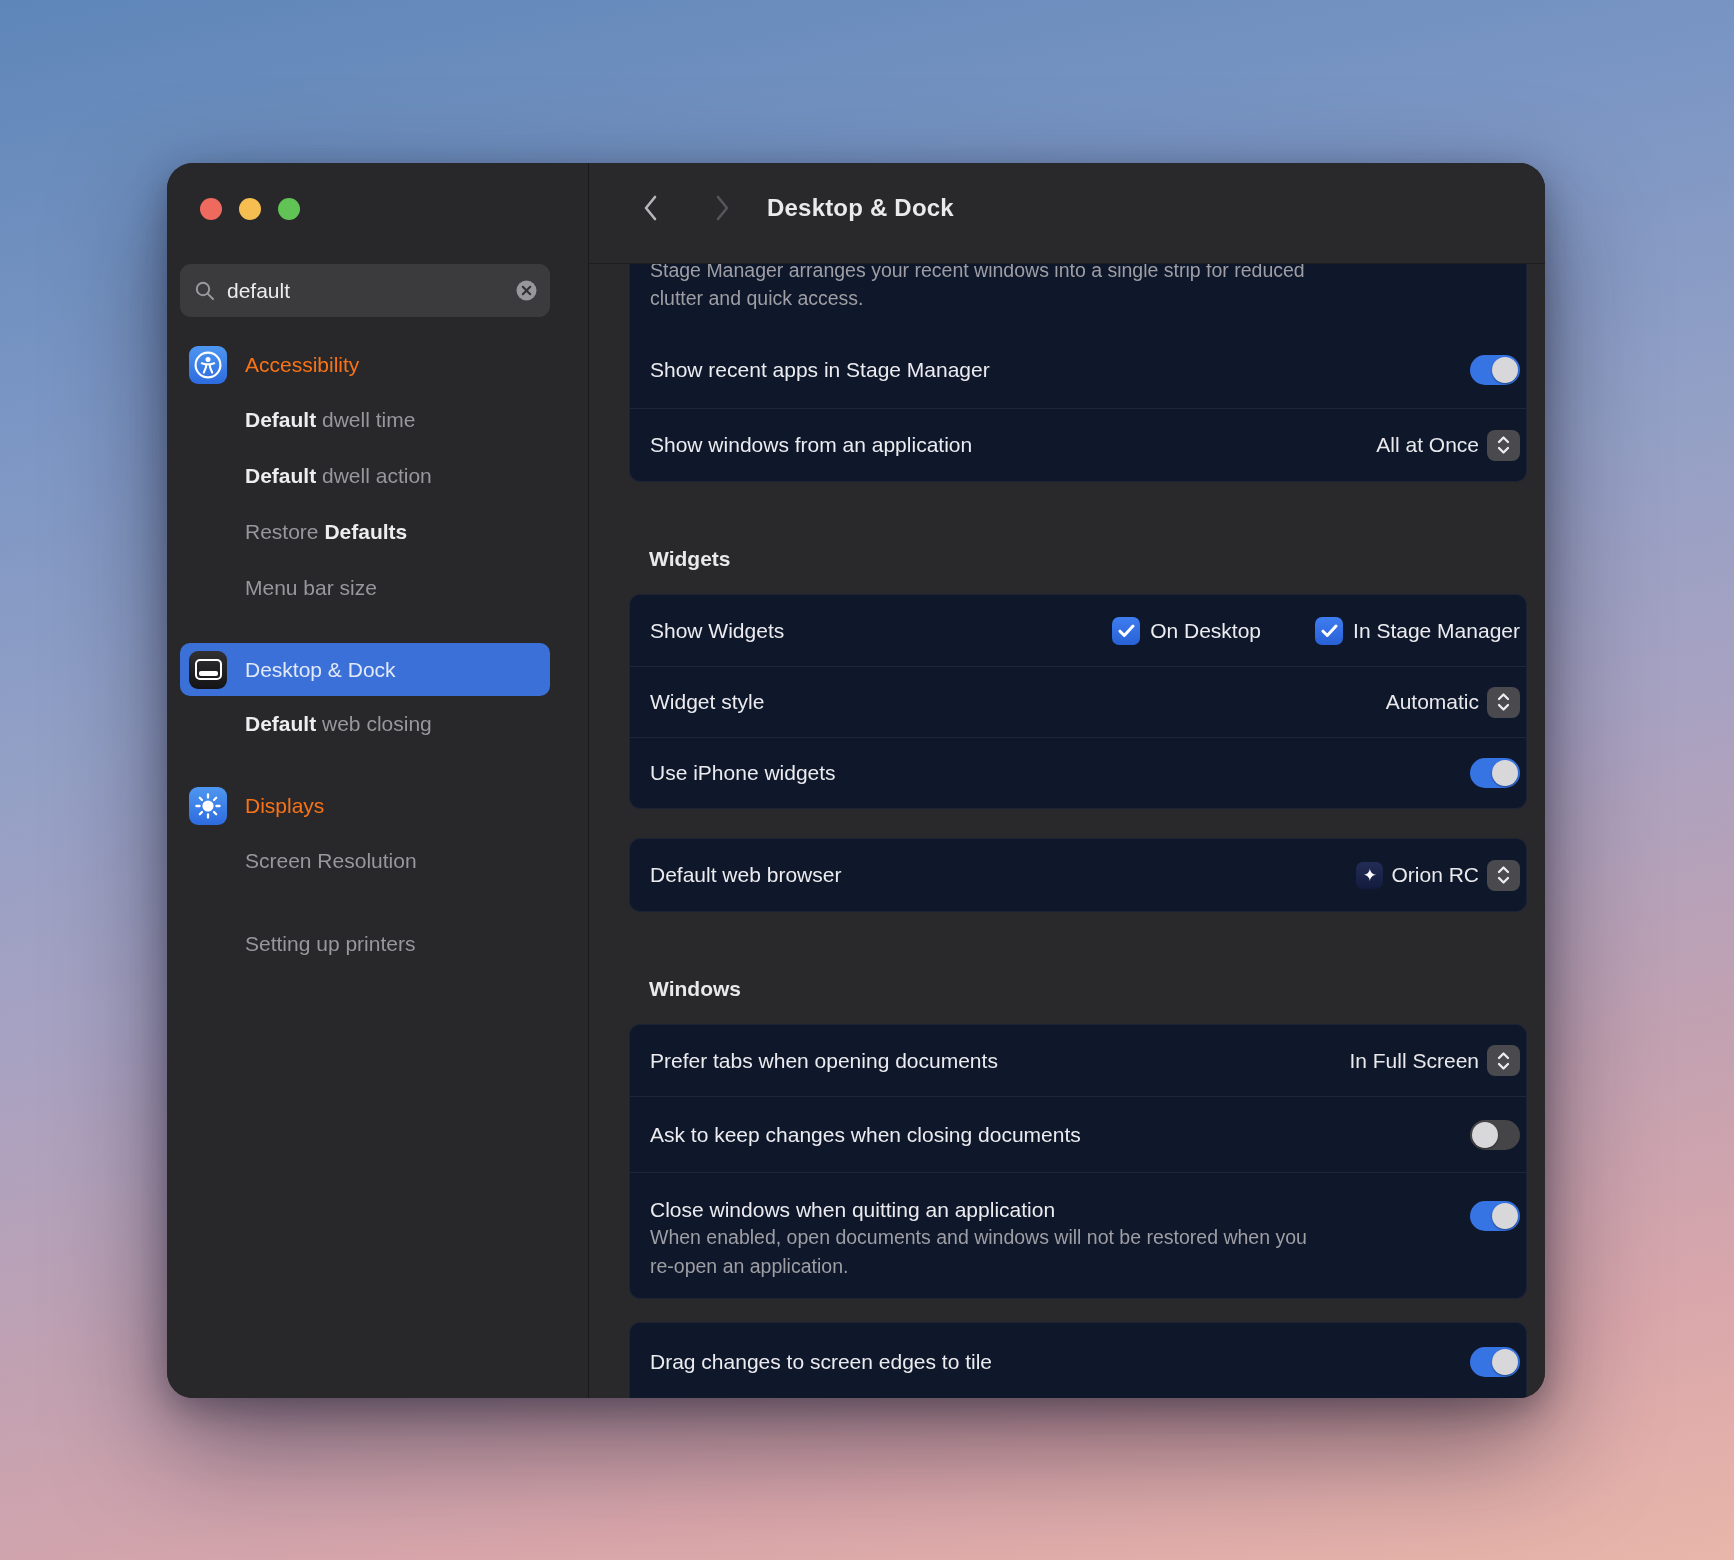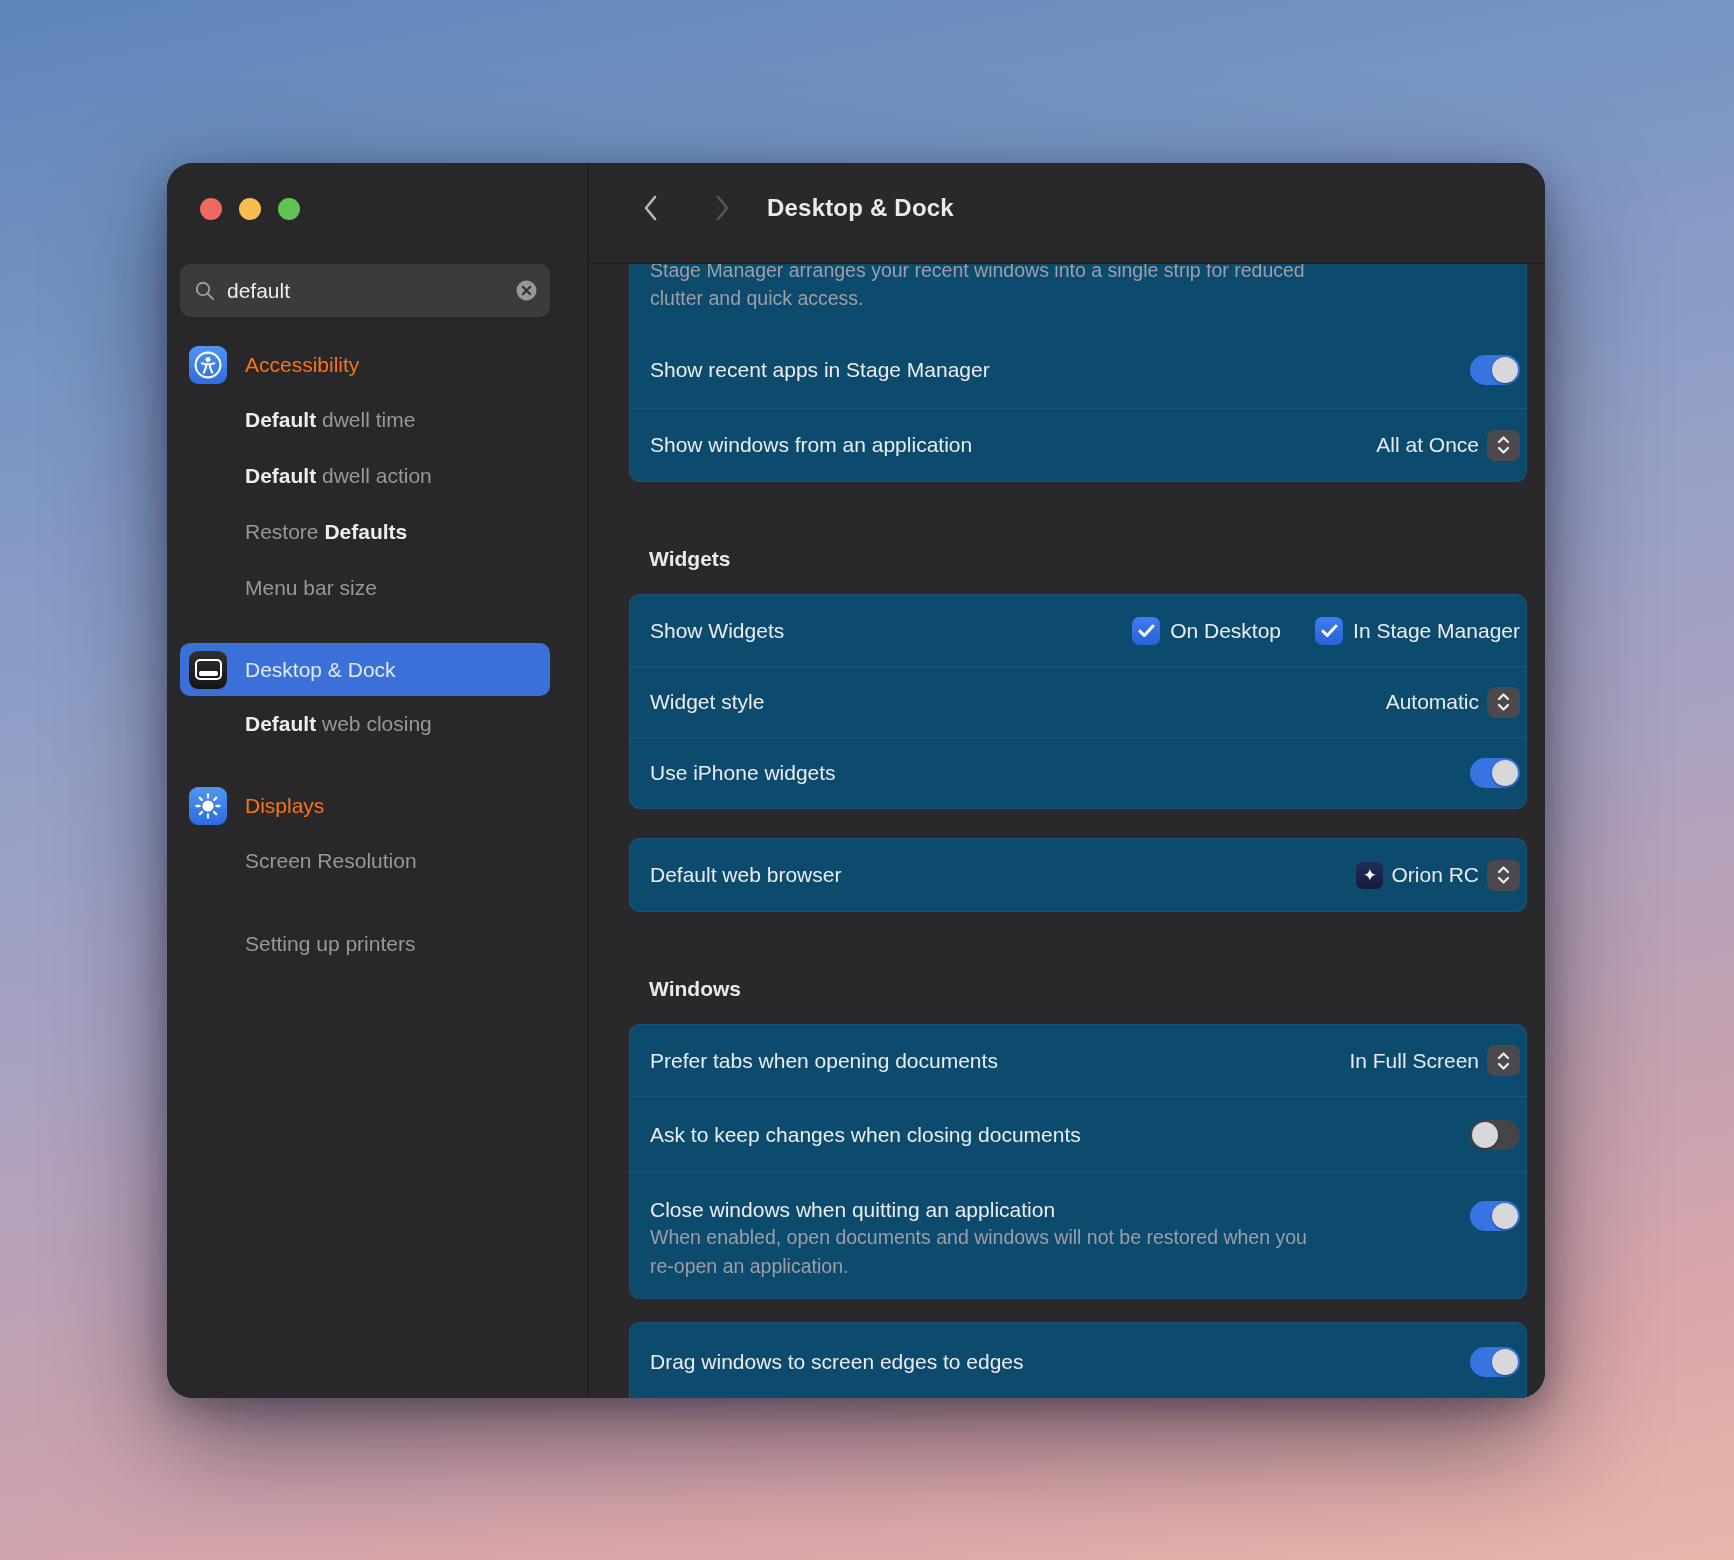--- a/index.html
+++ b/index.html
@@ -42,7 +42,7 @@
   .navchev.back{left:48px;} .navchev.fwd{left:120px;}
   .ctitle{position:absolute;left:178px;top:31px;font-size:24px;font-weight:700;color:#eaeaec;letter-spacing:.2px;}
   .scroll{position:absolute;left:0;top:100px;right:0;bottom:0;overflow:hidden;padding:0 17px 0 40px;box-sizing:border-box;}
-  .group{background:#0c4a6e;border:1px solid rgba(255,255,255,.055);border-radius:11px;box-sizing:border-box;width:898px;}
+  .group{background:#0f172a;border:1px solid rgba(255,255,255,.055);border-radius:11px;box-sizing:border-box;width:898px;}
   .grow{display:flex;align-items:center;justify-content:space-between;padding:0 6px 0 20px;box-sizing:border-box;}
   .grow + .grow{border-top:1px solid rgba(255,255,255,.065);}
   .glabel{font-size:21px;color:#ececf0;}

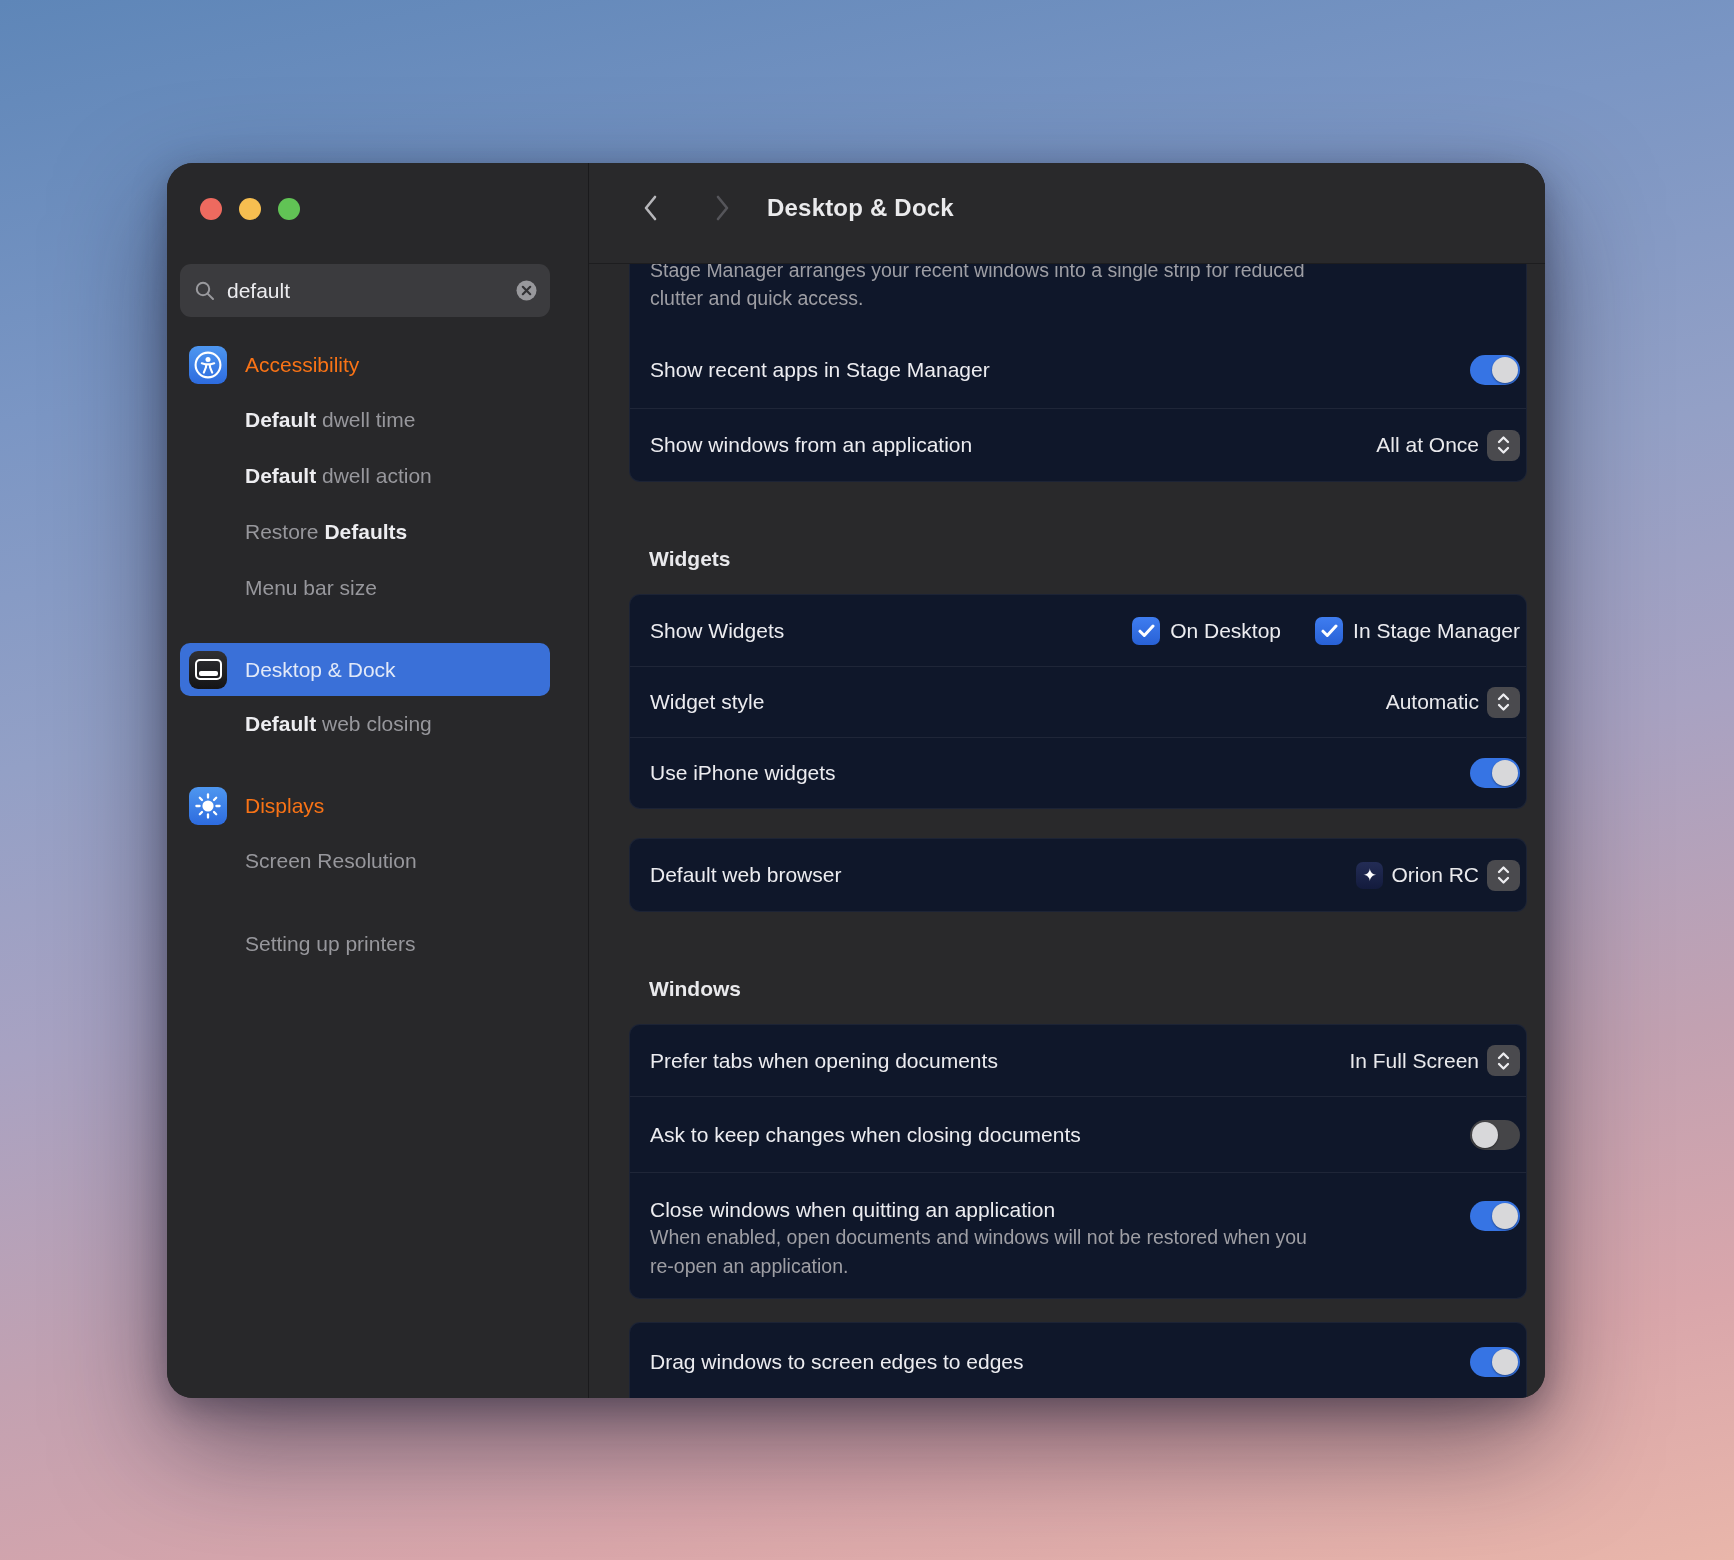--- a/index.html
+++ b/index.html
@@ -59,7 +59,7 @@
   .valctl{display:flex;align-items:center;gap:8px;}
   .val{font-size:21px;color:#e9e9ec;}
   .stepper{width:33px;height:31px;border-radius:8px;background:#4a4a4e;display:flex;align-items:center;justify-content:center;flex:0 0 auto;}
-  .cbgroup{display:flex;align-items:center;gap:34px;padding-right:0;}
+  .cbgroup{display:flex;align-items:center;gap:54px;padding-right:0;}
   .cbitem{display:flex;align-items:center;gap:10px;}
   .checkbox{width:28px;height:28px;border-radius:7px;display:flex;align-items:center;justify-content:center;flex:0 0 auto;}
   .checkbox[data-state="checked"]{background:linear-gradient(180deg,#3f7df0,#2861d6);}

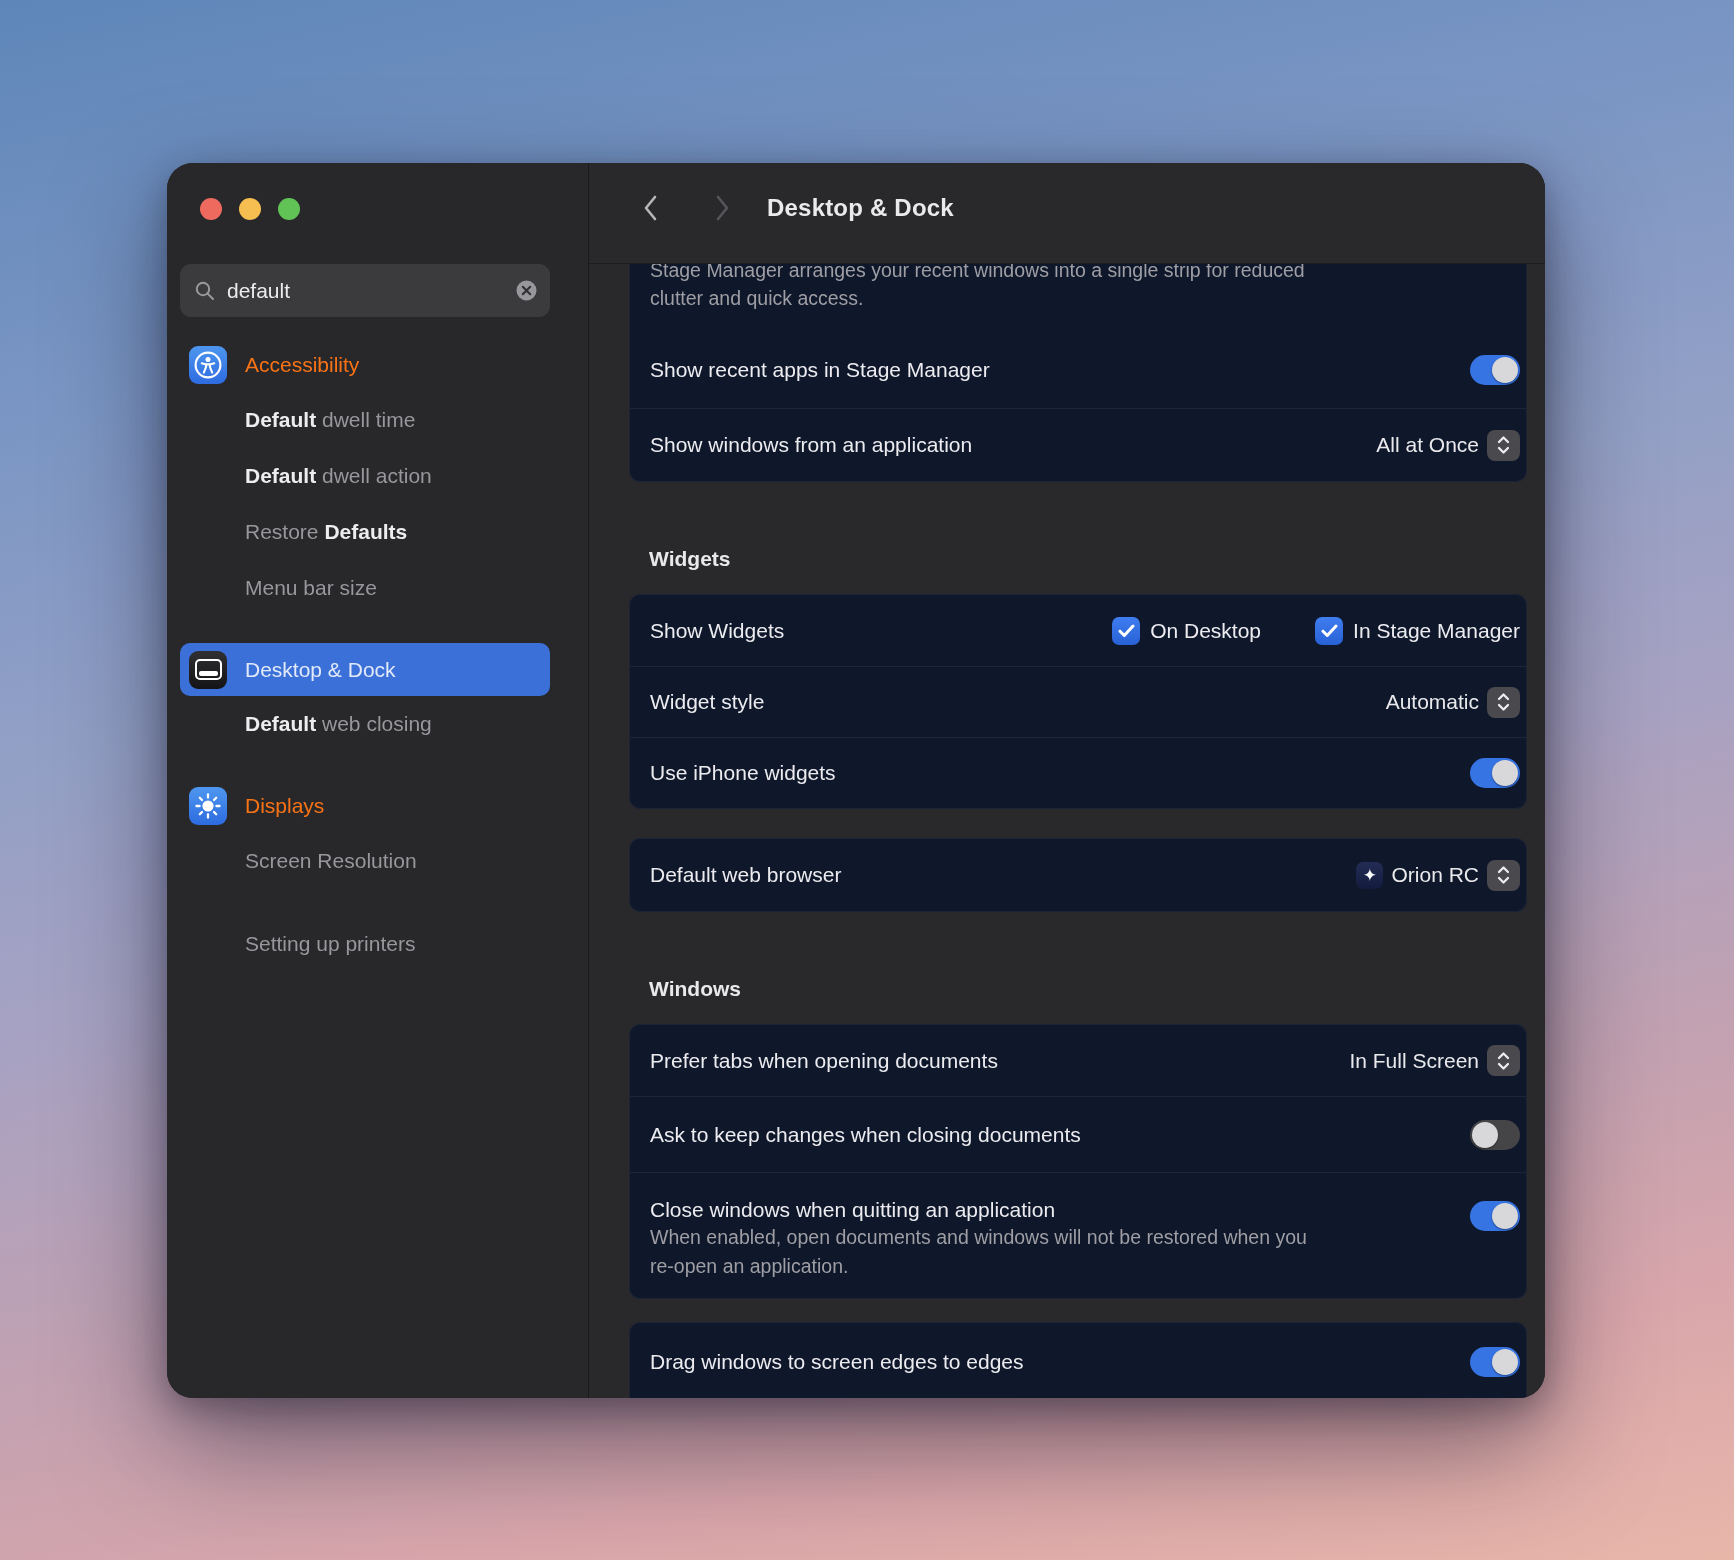--- a/index.html
+++ b/index.html
@@ -301,7 +301,7 @@
 
         <div class="group" style="margin-top:23px;height:130px;overflow:hidden;">
           <div class="grow" style="height:78px;">
-            <span class="glabel">Drag windows to screen edges to edges</span>
+            <span class="glabel">Drag changes to screen edges to tile</span>
             <span class="toggle" data-state="on">
                 <span class="knob"></span>
               </span>

